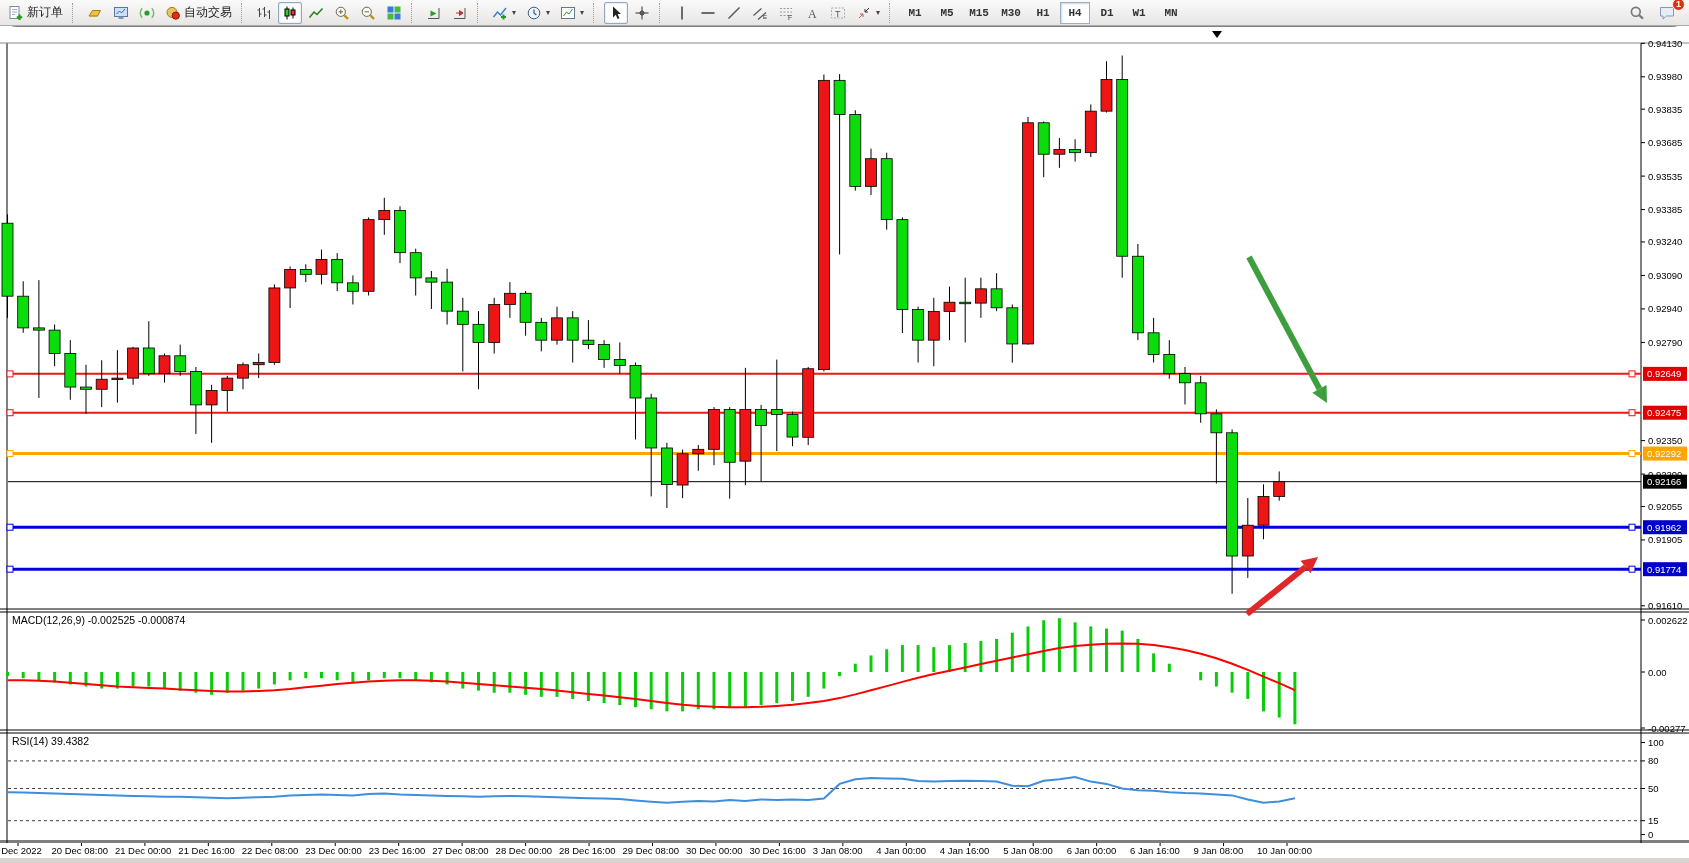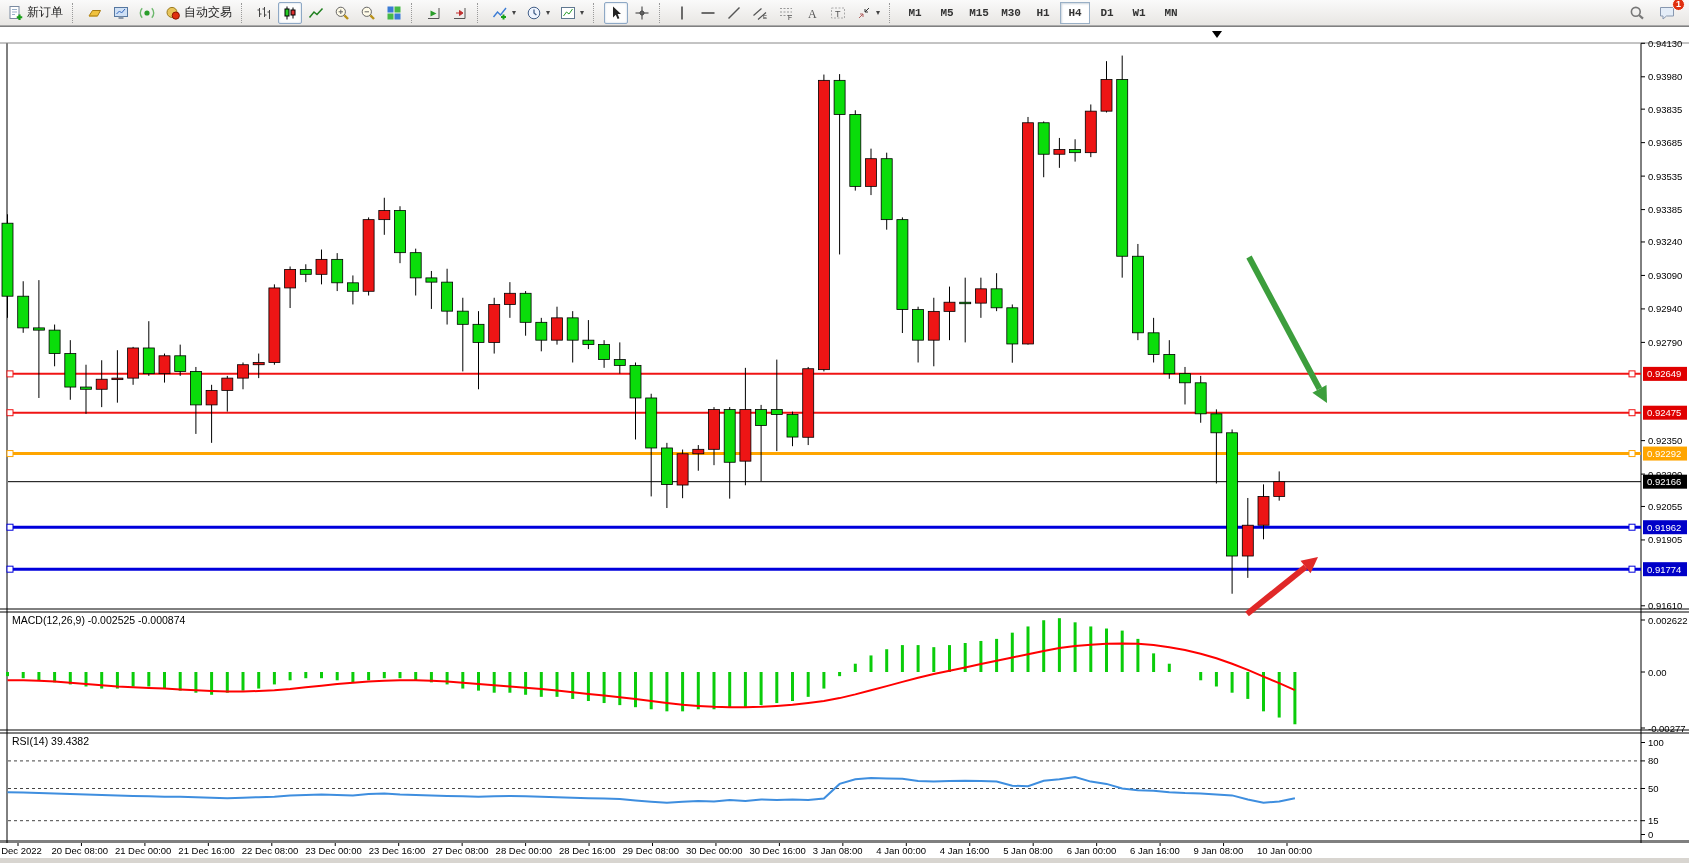--- a/index.html
+++ b/index.html
@@ -37,7 +37,7 @@
   
   .chart-area {
     position:absolute; top:26px; left:0; width:1689px; height:837px;
-    background:#fff; border-top:1px solid #808080;
+    background:#fff; border-top:1px solid #808080;border-radius:17px;
   }
   .chart-title {
     position:absolute; top:2px; left:4px; height:14px;

